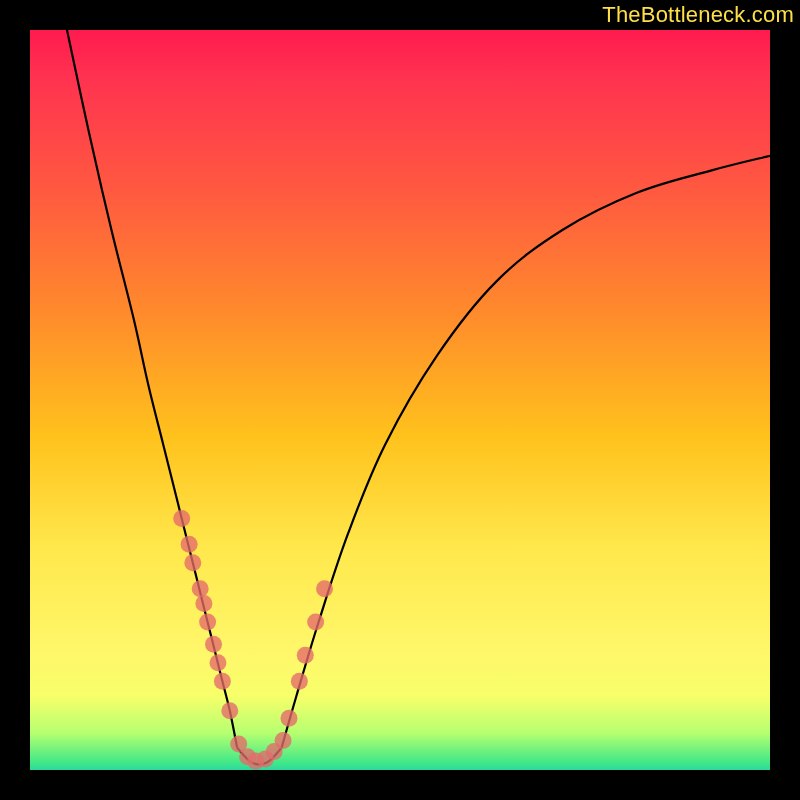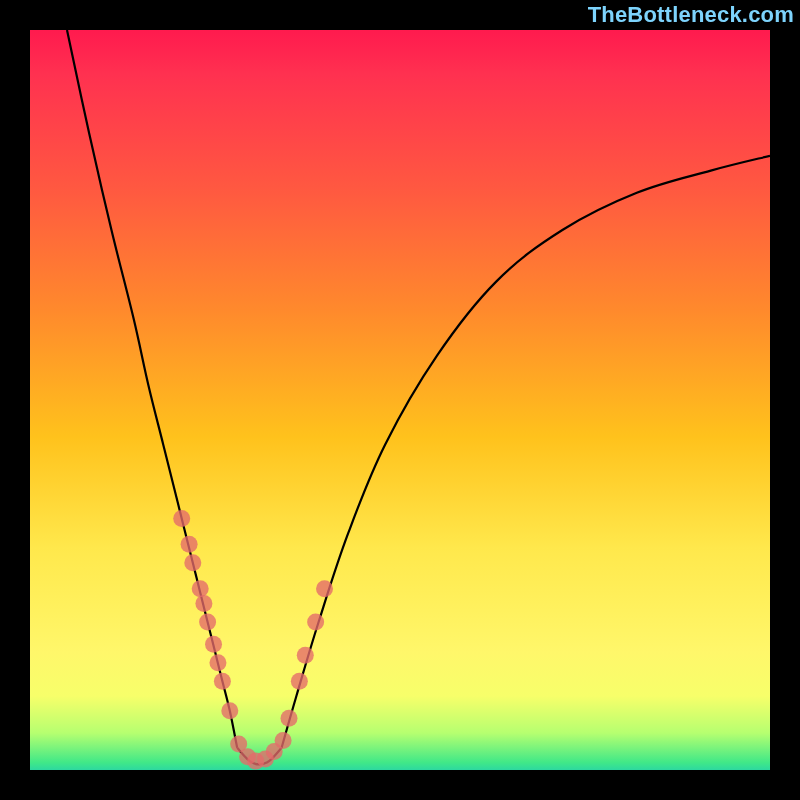--- a/index.html
+++ b/index.html
@@ -49,9 +49,9 @@
     position: absolute;
     top: 2px;
     right: 6px;
-    color: #7dd3fc;
+    color: #fde047;
     font-size: 22px;
-    font-weight: 700;
+    font-weight: 400;
     letter-spacing: 0.2px;
     z-index: 5;
   }

